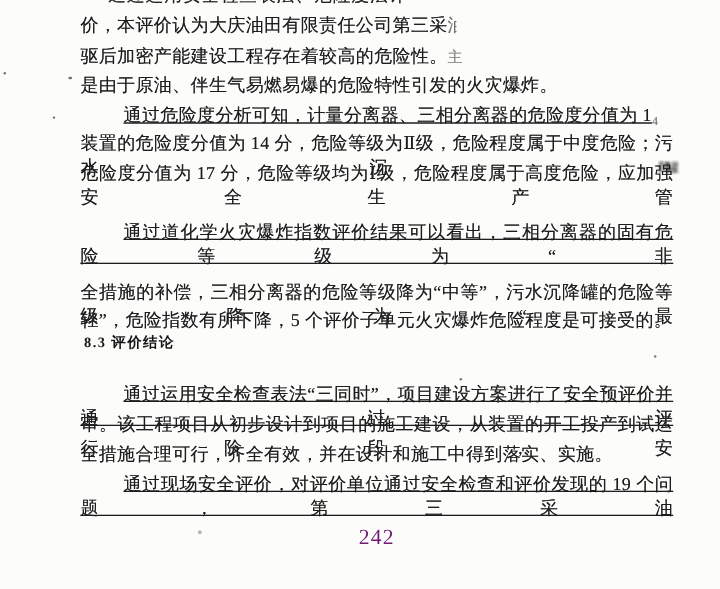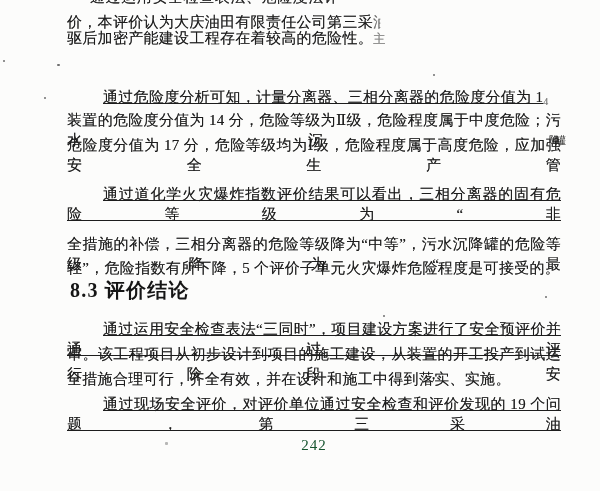--- a/index.html
+++ b/index.html
@@ -89,7 +89,7 @@
 
   <div class="line" style="top:12px"><span>价，本评价认为大庆油田有限责任公司第三采</span><span class="trail-oil">油</span></div>
 
-  <div class="line" style="top:28px"><span>驱后加密产能建设工程存在着较高的危险性。</span><span class="trail-zhu">主</span></div>
+  <div class="line" style="top:38px"><span>驱后加密产能建设工程存在着较高的危险性。</span><span class="trail-zhu">主</span></div>
 
 
   <div class="line ind" style="top:87px"><span>通过危险度分析可知，计量分离器、三相分离器的危险度分值为 1</span><span class="trail-four">4</span></div>

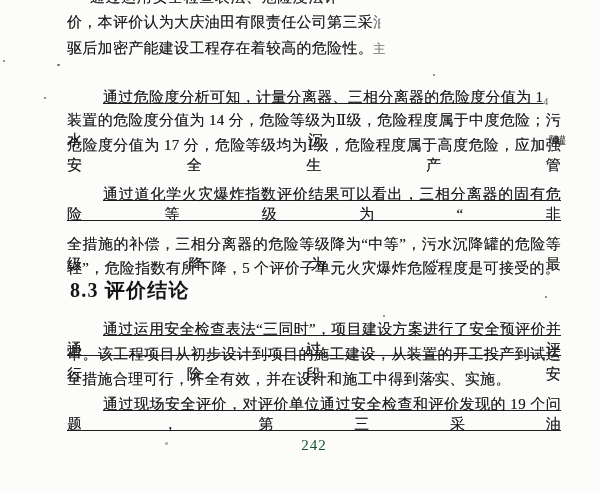--- a/index.html
+++ b/index.html
@@ -91,6 +91,7 @@
 
   <div class="line" style="top:38px"><span>驱后加密产能建设工程存在着较高的危险性。</span><span class="trail-zhu">主</span></div>
 
+  <div class="line" style="top:62px"><span>是由于原油、伴生气易燃易爆的危险特性引发的火灾爆炸。</span></div>
 
   <div class="line ind" style="top:87px"><span>通过危险度分析可知，计量分离器、三相分离器的危险度分值为 1</span><span class="trail-four">4</span></div>
 

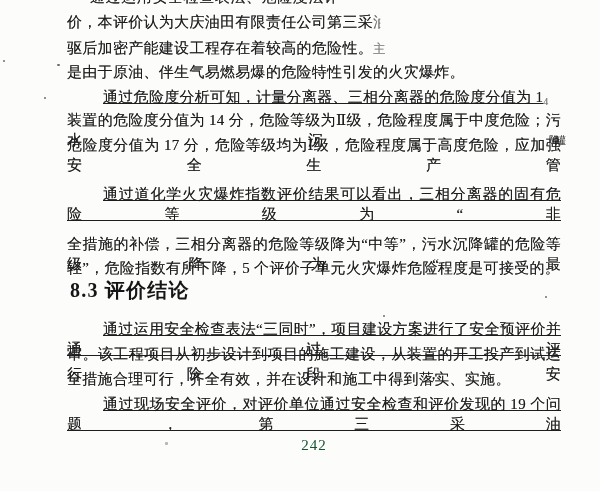--- a/index.html
+++ b/index.html
@@ -40,7 +40,7 @@
   }
   .heading {
     position:absolute; left:70px; top:277px;
-    font-size:20px; font-weight:bold;
+    font-size:12px; font-weight:bold;
     letter-spacing:1.2px;
     color:#151515;
   }

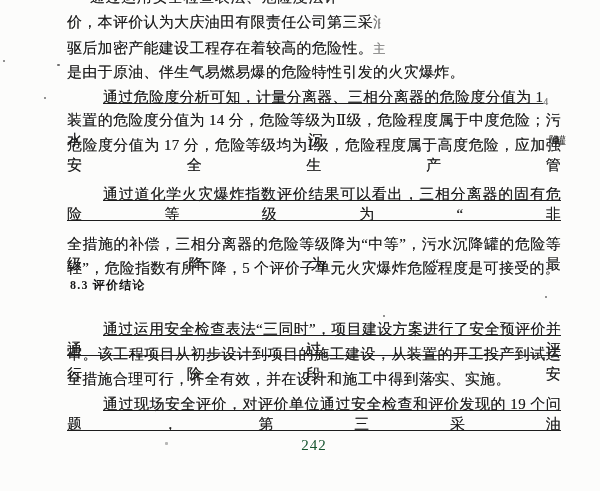--- a/index.html
+++ b/index.html
@@ -47,8 +47,8 @@
   .pagenum {
     position:absolute; left:67px; top:437px;
     width:494px; text-align:center;
-    font-size:15px; letter-spacing:1px;
-    color:#14532d;
+    font-size:18px; letter-spacing:1px;
+    color:#701a75;
   }
   .trail-oil {
     display:inline-block;

